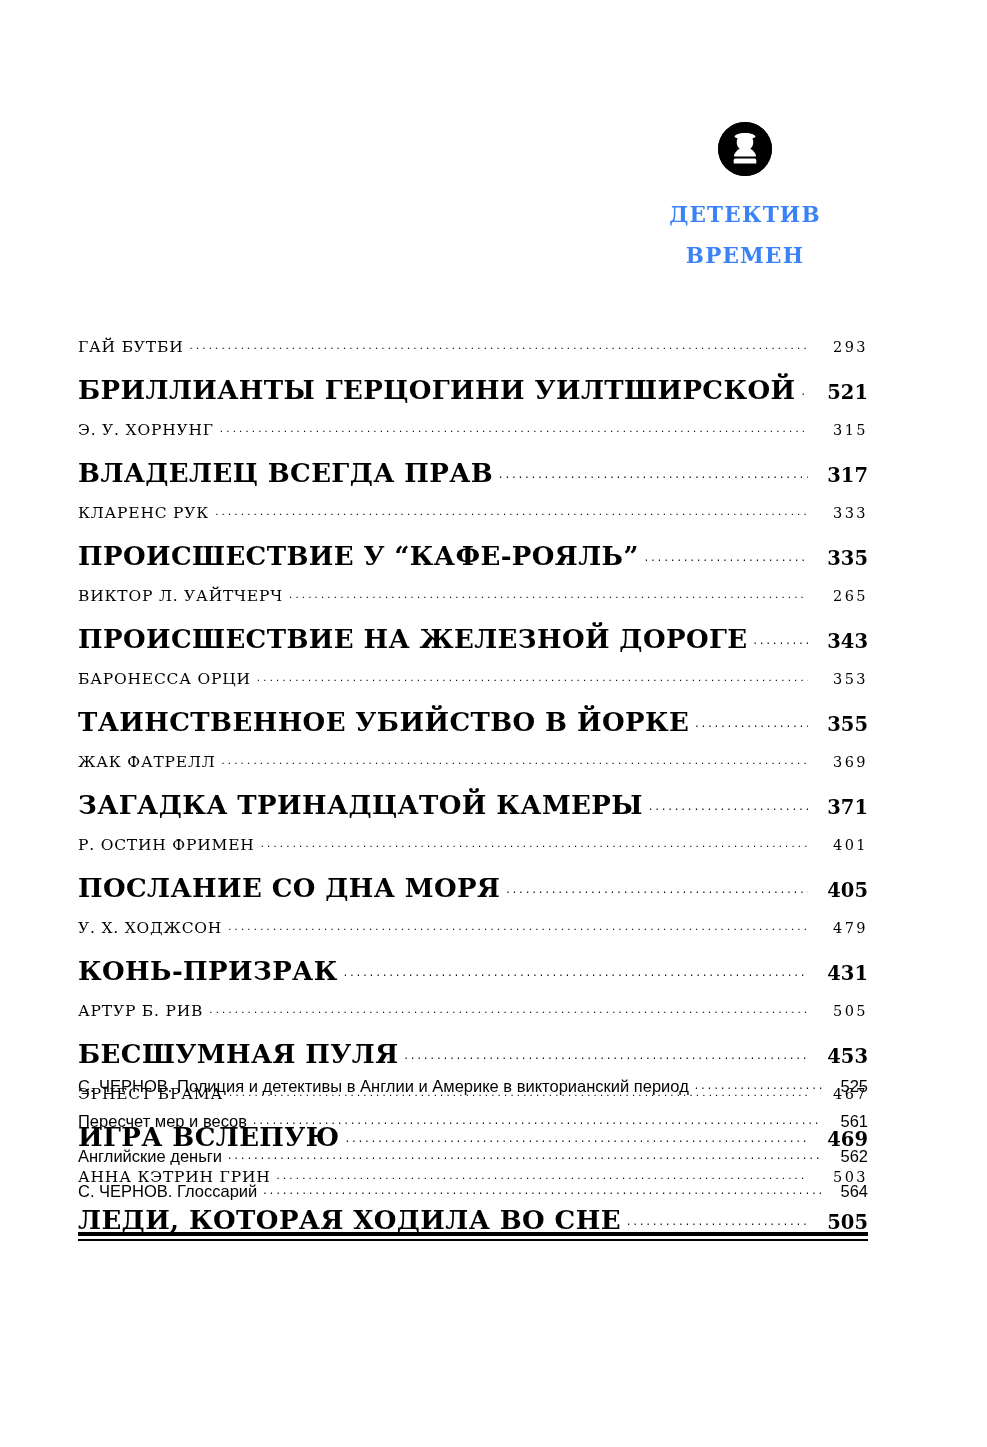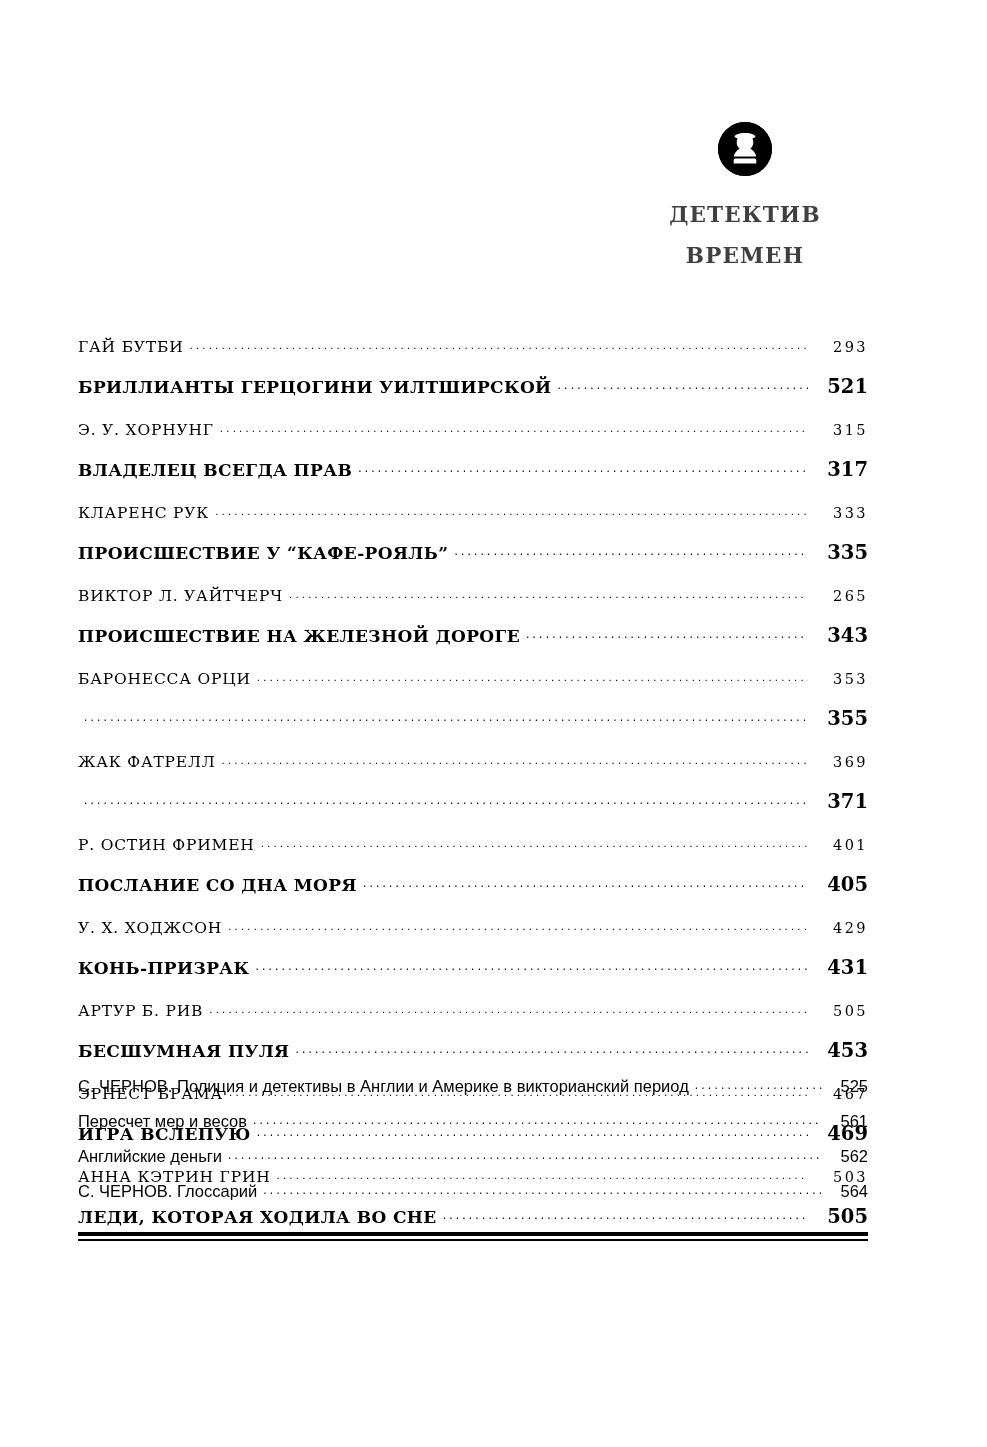--- a/index.html
+++ b/index.html
@@ -64,7 +64,7 @@
     font-size: 21.5px;
     letter-spacing: 1.2px;
     line-height: 41px;
-    color: #404040;
+    color: #3b82f6;
     white-space: nowrap;
   }
 

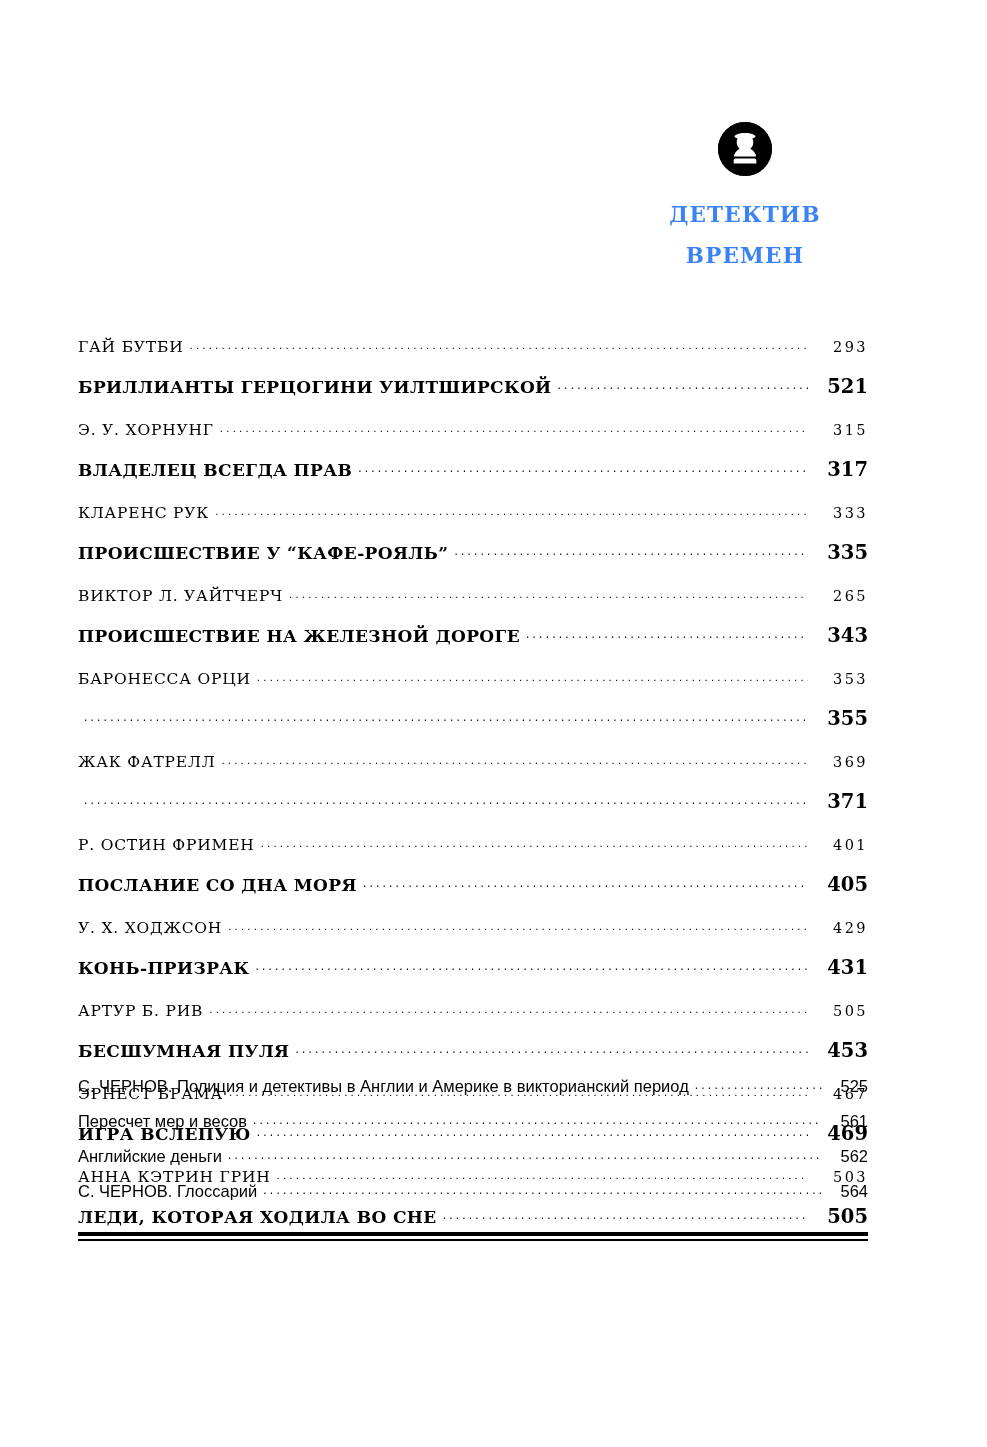--- a/index.html
+++ b/index.html
@@ -124,7 +124,7 @@
   .row-title .label {
     font-family: "DejaVu Serif", serif;
     font-weight: 700;
-    font-size: 17px;
+    font-size: 26px;
     letter-spacing: 0.4px;
   }
   .row-title .page-num {

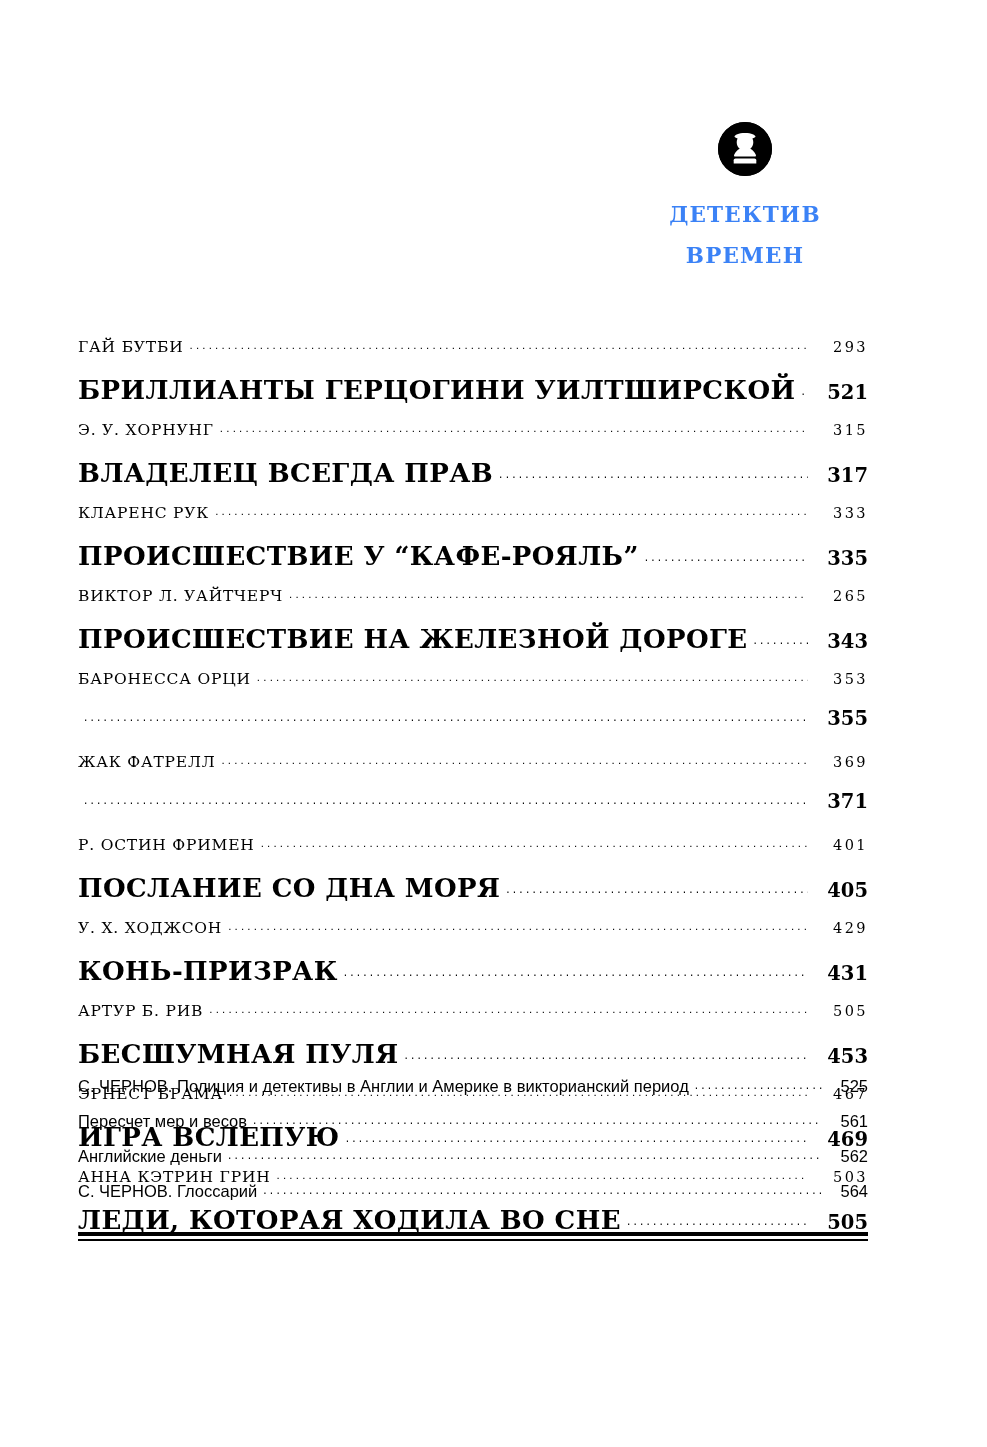--- a/index.html
+++ b/index.html
@@ -245,6 +245,7 @@
         <span class="page-num">353</span>
       </div>
       <div class="toc-row row-title">
+        <span class="label">ТАИНСТВЕННОЕ УБИЙСТВО В ЙОРКЕ</span>
         <span class="dots">........................................................................................................................................</span>
         <span class="page-num">355</span>
       </div>

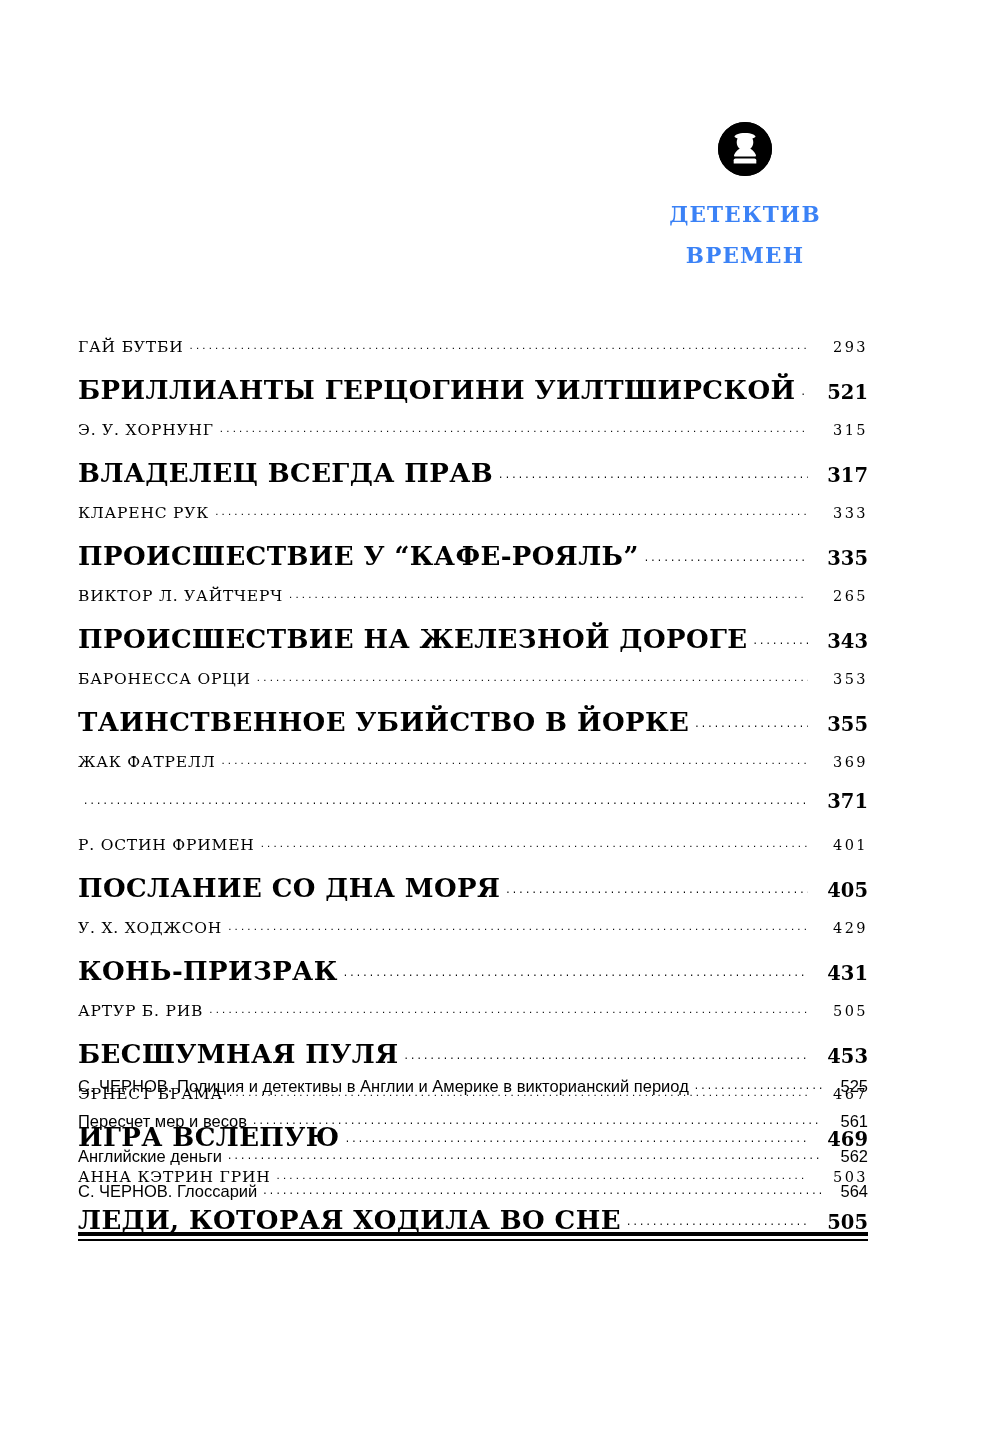--- a/index.html
+++ b/index.html
@@ -255,6 +255,7 @@
         <span class="page-num">369</span>
       </div>
       <div class="toc-row row-title">
+        <span class="label">ЗАГАДКА ТРИНАДЦАТОЙ КАМЕРЫ</span>
         <span class="dots">........................................................................................................................................</span>
         <span class="page-num">371</span>
       </div>

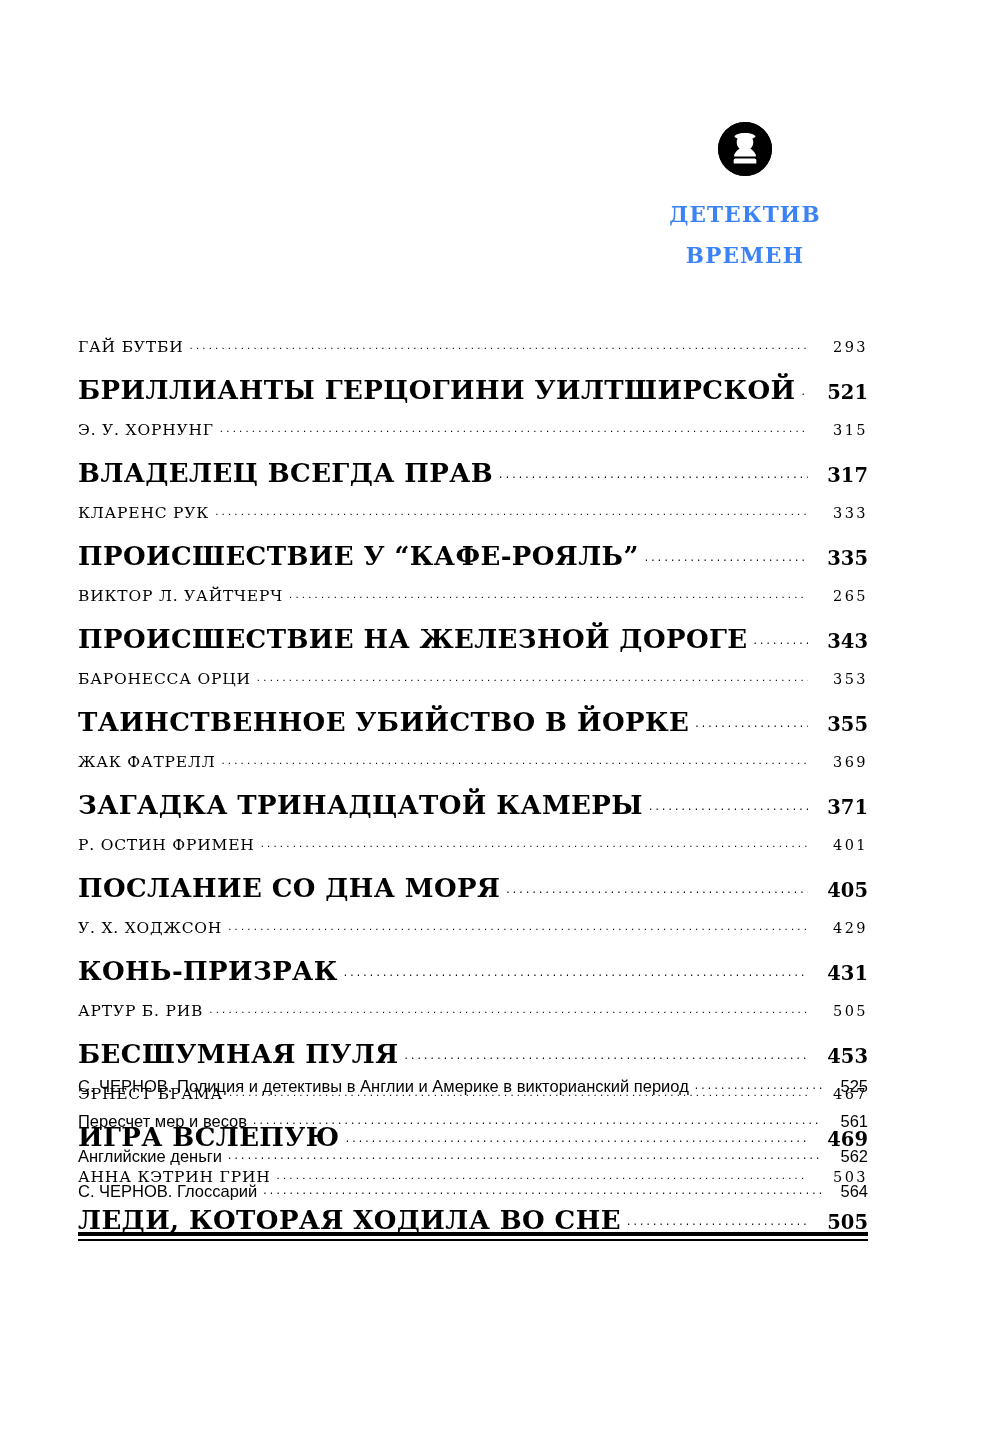--- a/index.html
+++ b/index.html
@@ -272,7 +272,7 @@
       <div class="toc-row row-author">
         <span class="label">У. Х. ХОДЖСОН</span>
         <span class="dots">........................................................................................................................................</span>
-        <span class="page-num">429</span>
+        <span class="page-num">479</span>
       </div>
       <div class="toc-row row-title">
         <span class="label">КОНЬ-ПРИЗРАК</span>

